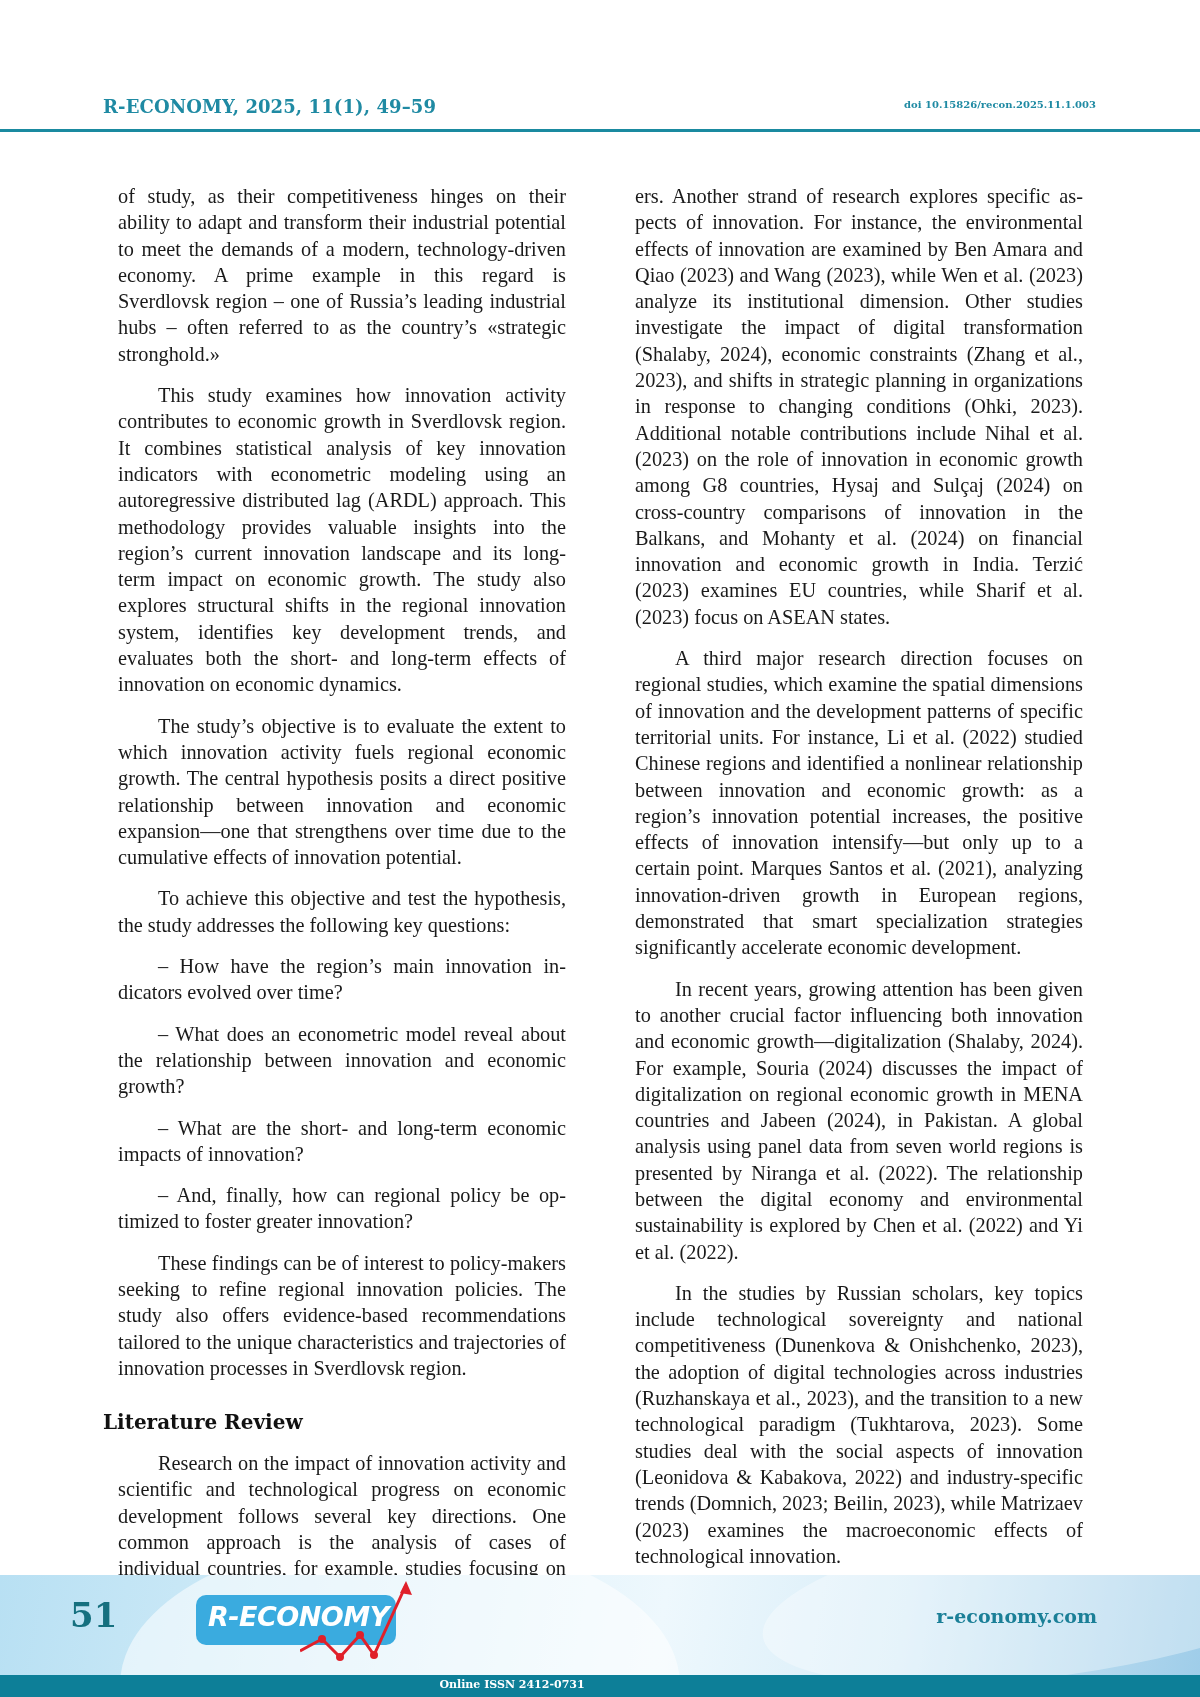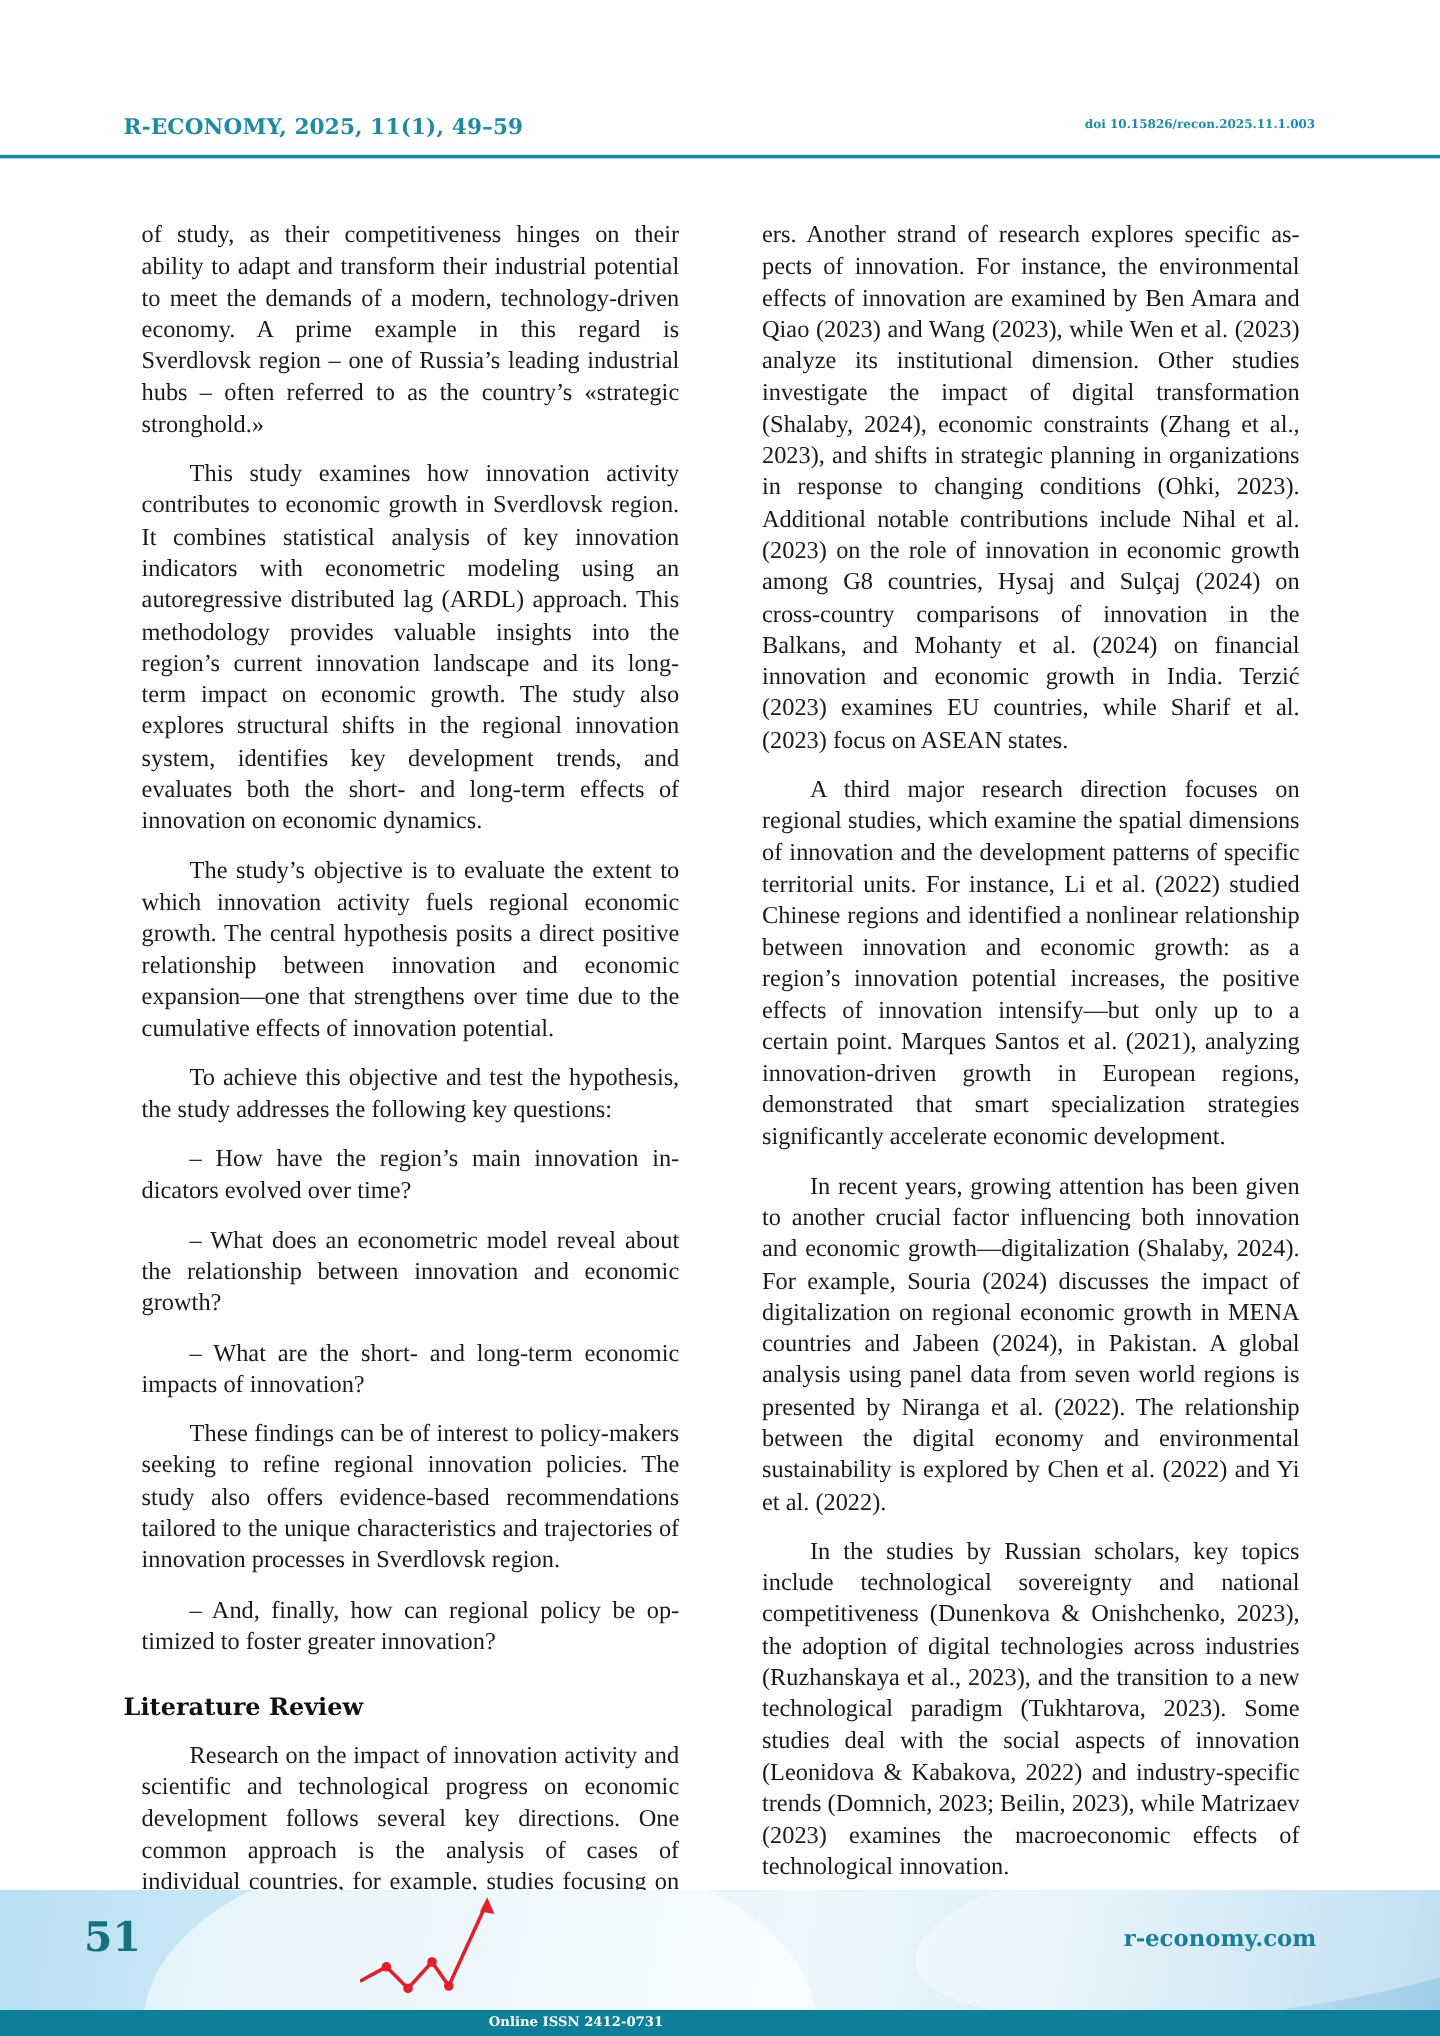--- a/index.html
+++ b/index.html
@@ -98,8 +98,8 @@
   <p>– How have the region’s main innovation in­dicators evolved over time?</p>
   <p>– What does an econometric model reveal about the relationship between innovation and economic growth?</p>
   <p>– What are the short- and long-term econom­ic impacts of innovation?</p>
+  <p>– And, finally, how can regional policy be op­timized to foster greater innovation?</p>
   <p>These findings can be of interest to poli­cy-makers seeking to refine regional innovation policies. The study also offers evidence-based rec­ommendations tailored to the unique character­istics and trajectories of innovation processes in Sverdlovsk region.</p>
-  <p>– And, finally, how can regional policy be op­timized to foster greater innovation?</p>
   <h2>Literature Review</h2>
   <p>Research on the impact of innovation activ­ity and scientific and technological progress on economic development follows several key direc­tions. One common approach is the analysis of cas­es of individual countries, for example, studies fo­cusing on Tanzania (Byaro &amp; Rwezaula, 2024), In­donesia (Aminullah, 2024), Scotland (Al-Karkhi, 2024), Vietnam (Dinh Trong An, 2024), and oth­</p>
 </div>

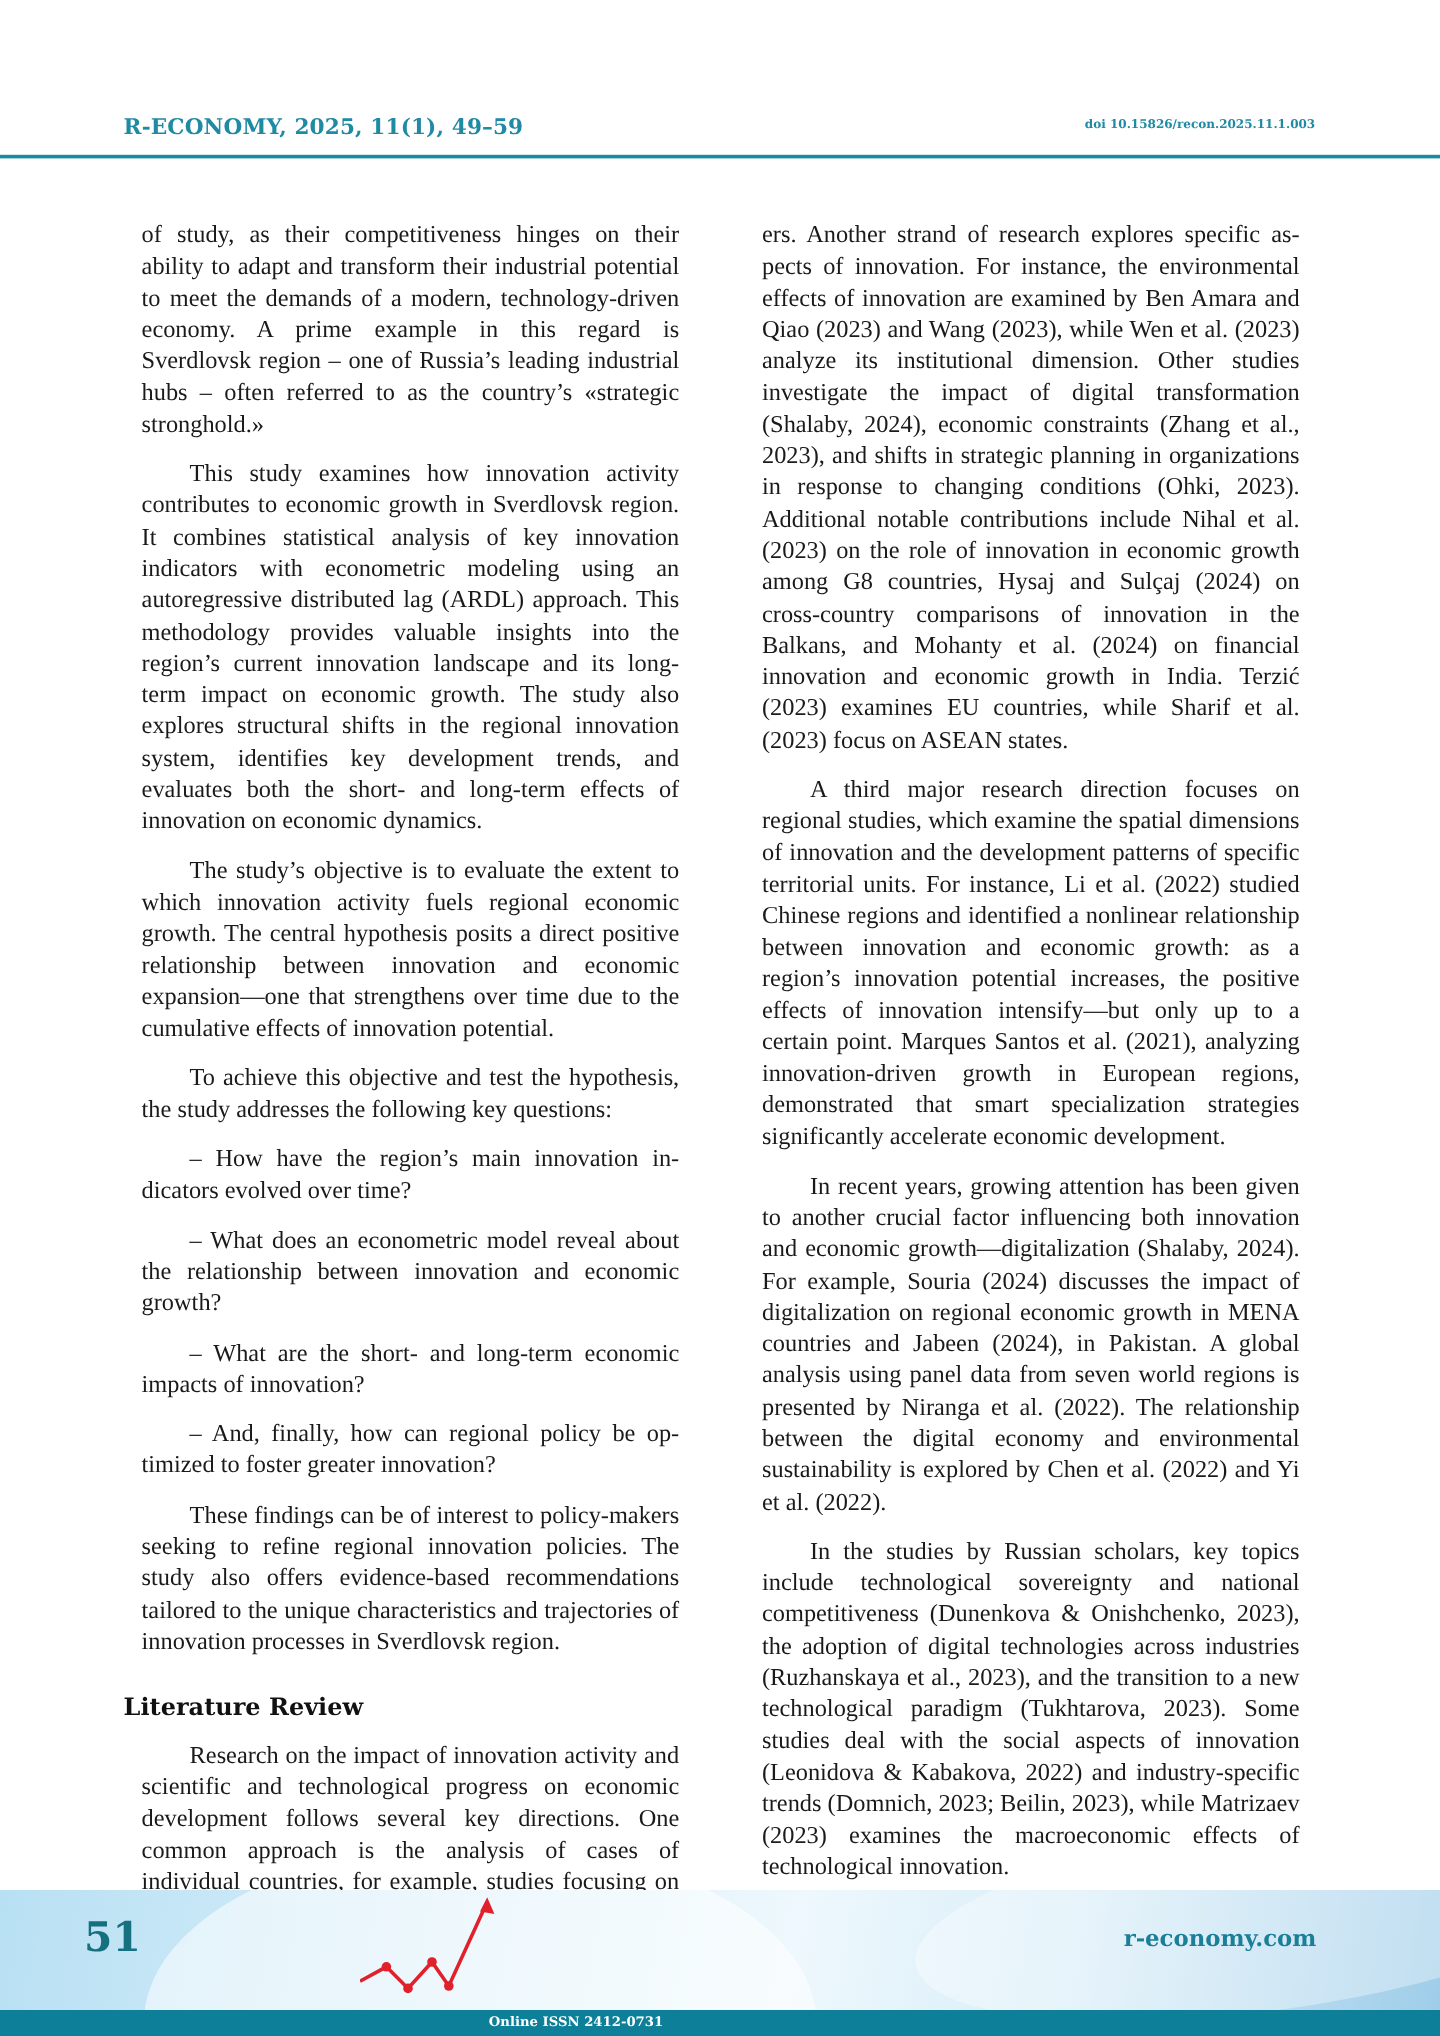--- a/index.html
+++ b/index.html
@@ -115,6 +115,9 @@
   <div class="globe"></div>
   <div class="swoosh"></div>
   <div class="page-number">51</div>
+  <div class="logo">
+    <span class="logo-text">R-ECONOMY</span>
+  </div>
   <svg class="logo-arrow" width="120" height="90" viewBox="0 0 120 90">
     <polyline points="0,70 22,58 40,76 60,54 74,74 106,4" fill="none" stroke="#e0202a" stroke-width="3"></polyline>
     <polygon points="106,0 112,14 100,12" fill="#e0202a"></polygon>

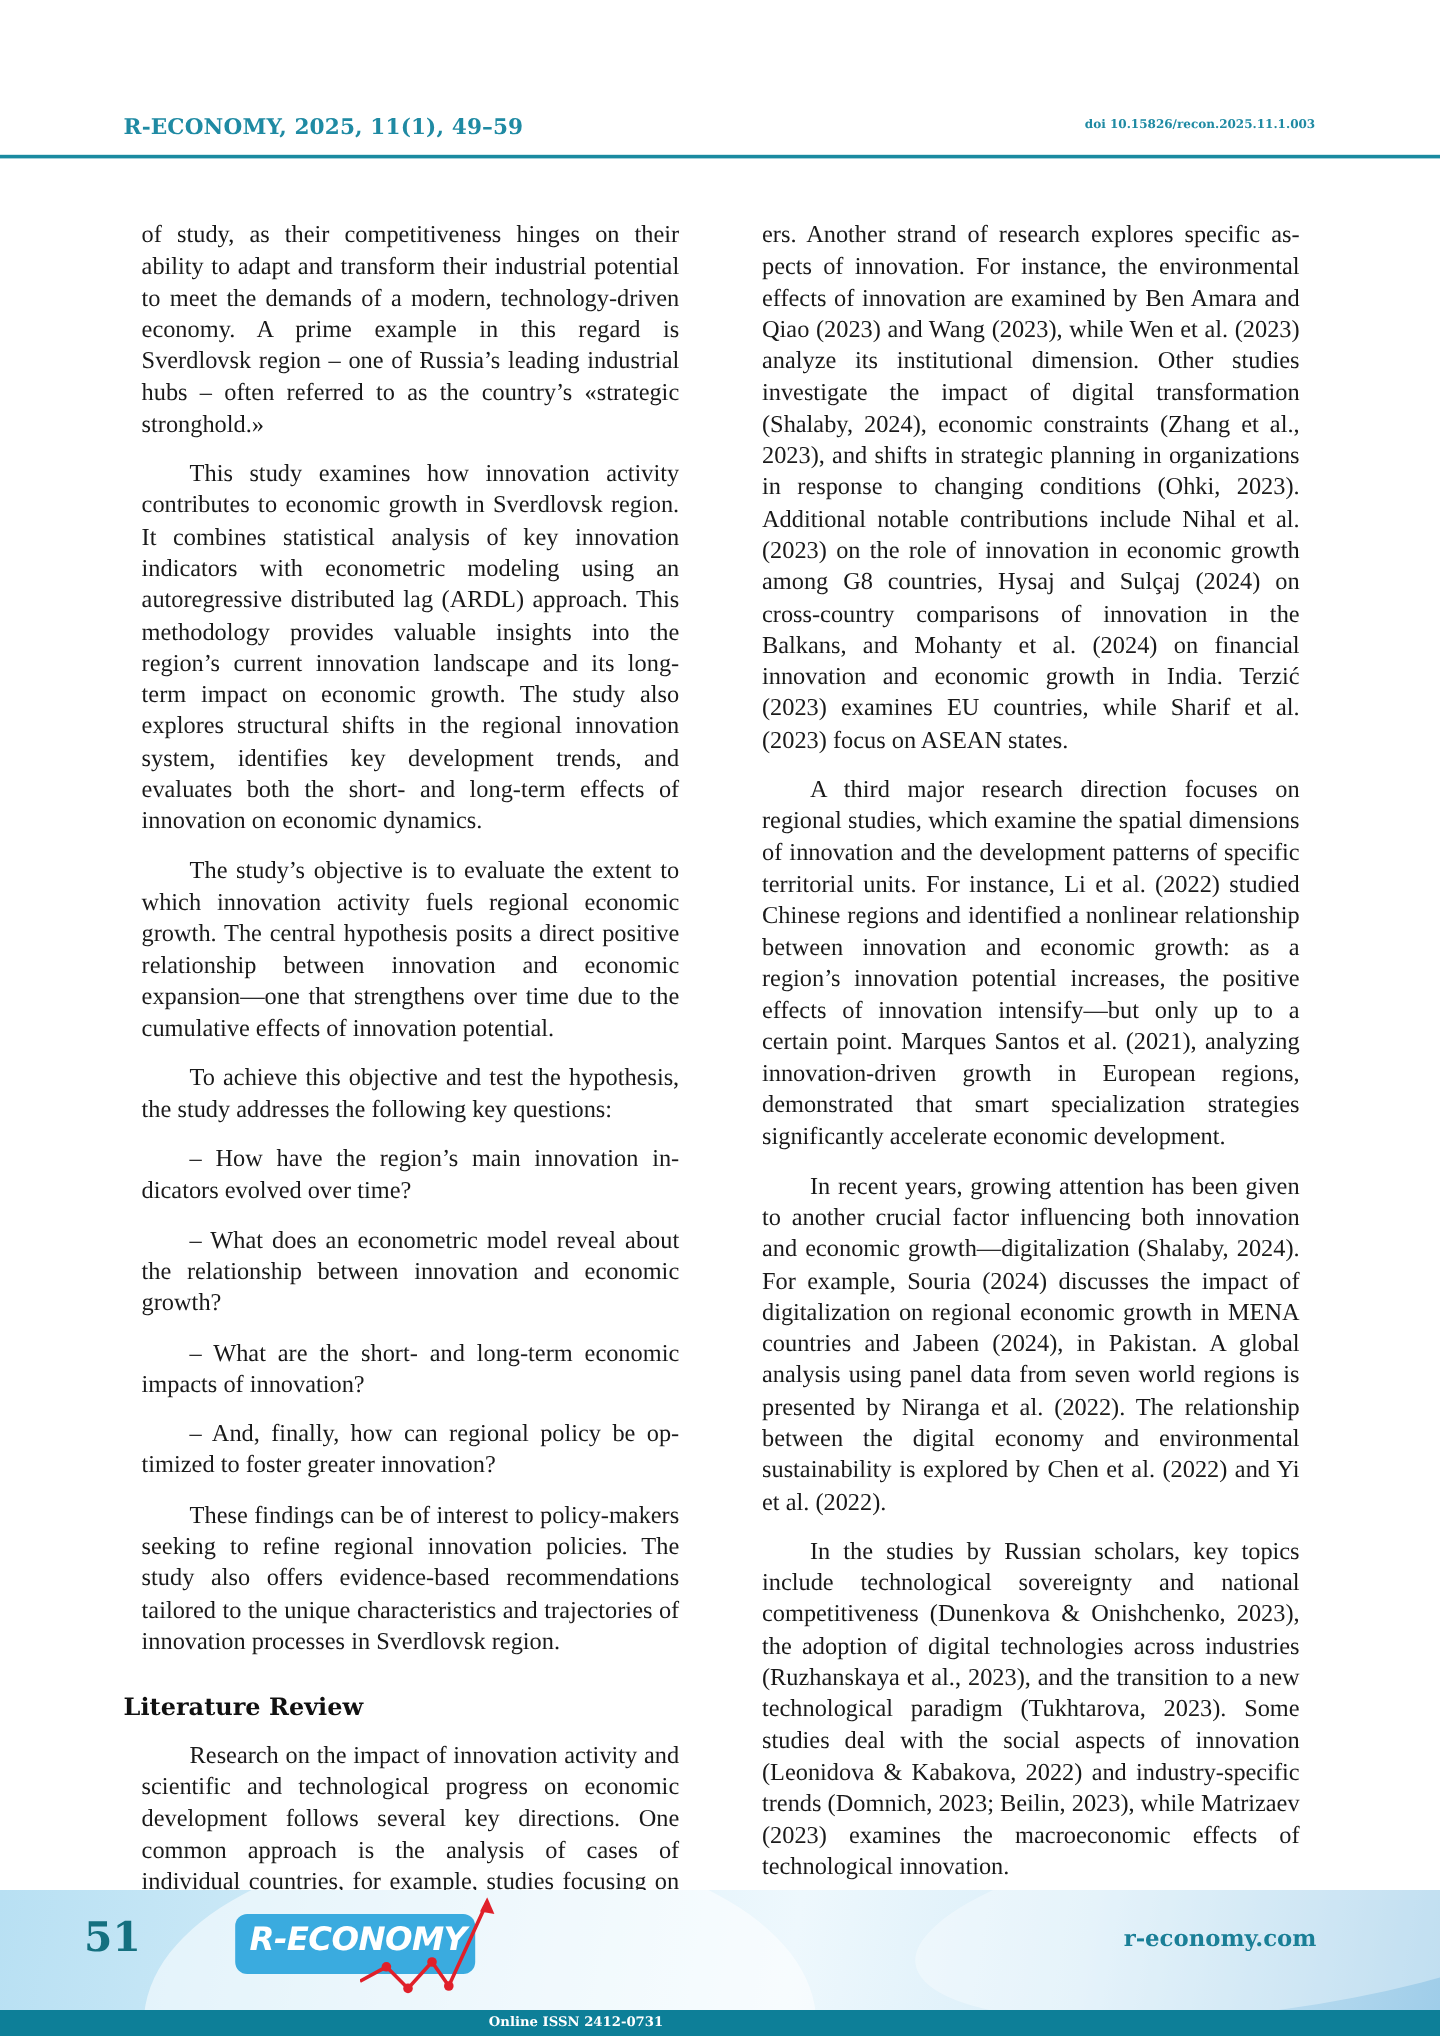--- a/index.html
+++ b/index.html
@@ -78,7 +78,7 @@
   }
   .issn {
     position: absolute; left: 0; width: 960px; top: 3px; text-align: center;
-    font-family: "DejaVu Serif", serif; font-weight: bold; font-size: 11px; color: #ffffff;
+    font-family: "DejaVu Serif", serif; font-weight: bold; font-size: 11px; color: #ffffff; padding-left: 32px;
   }
 </style>
 </head>

